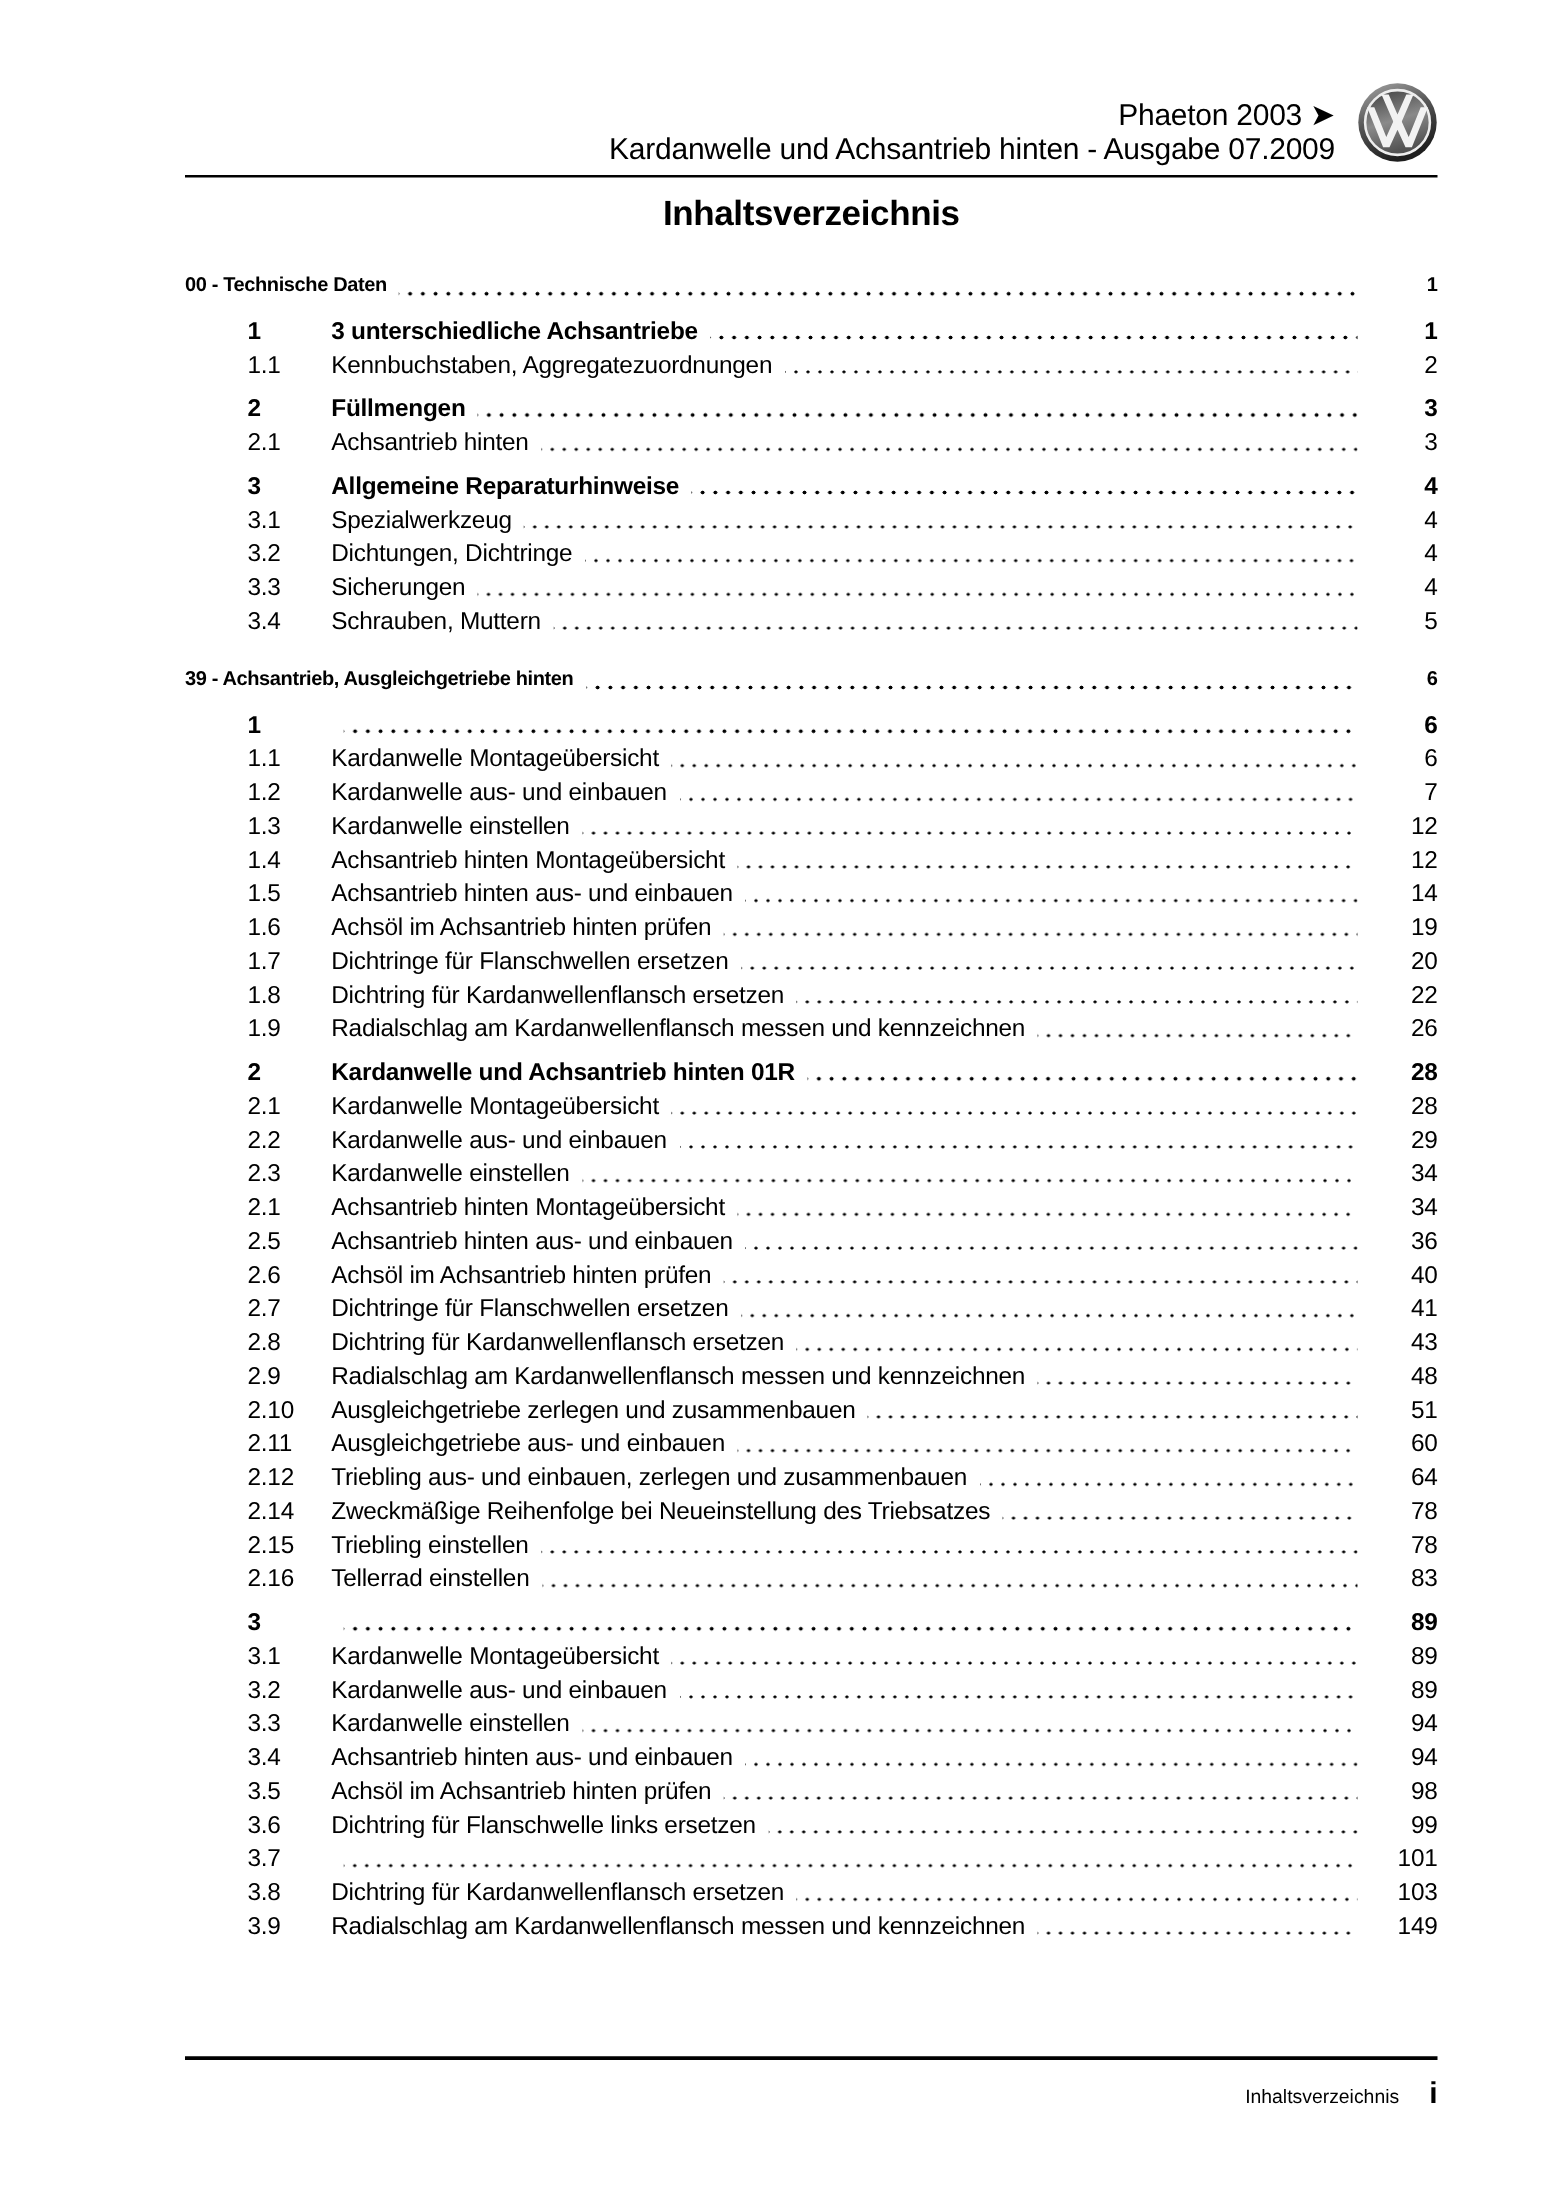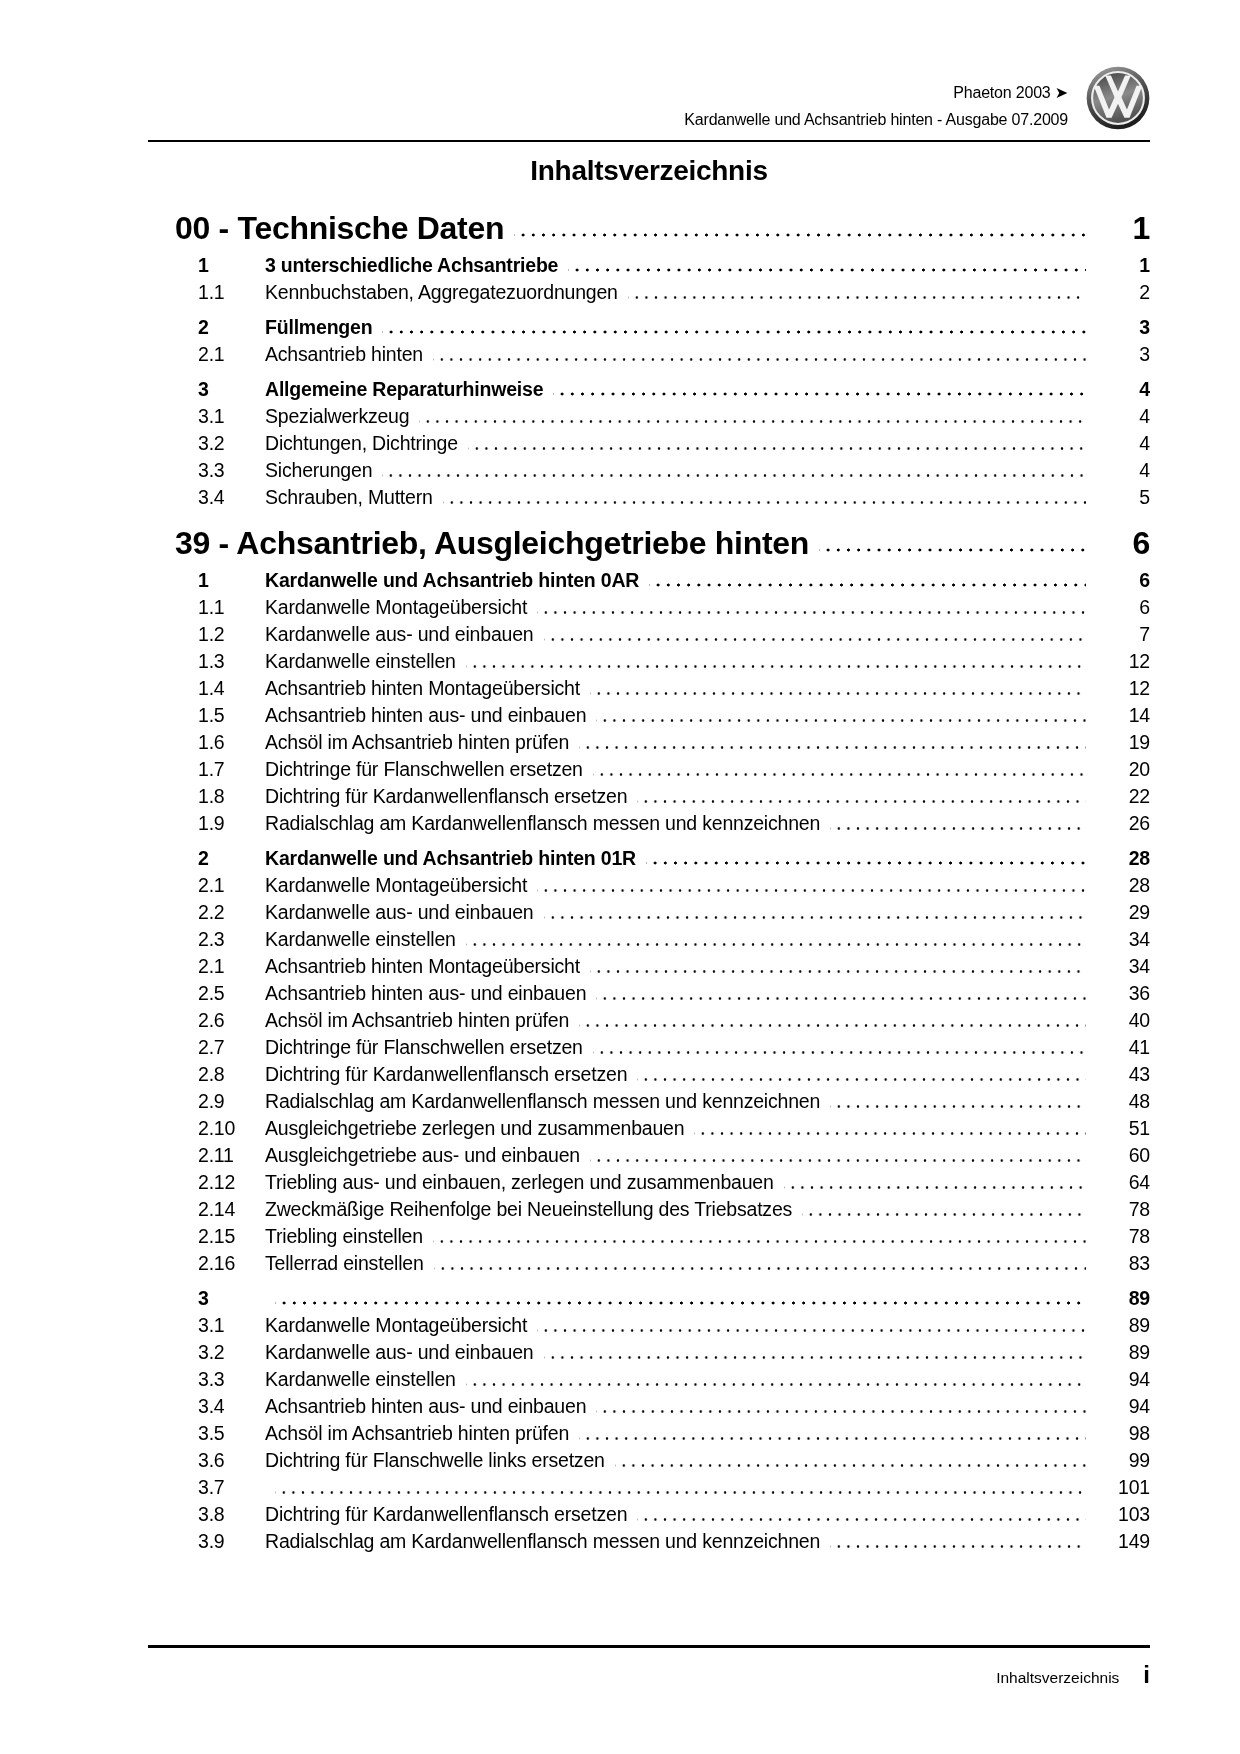--- a/index.html
+++ b/index.html
@@ -17,7 +17,7 @@
     display:flex;justify-content:flex-end;align-items:flex-end;gap:18px;
   }
   .header-text{
-    text-align:right;font-size:16px;line-height:27px;
+    text-align:right;font-size:24px;line-height:27px;
     letter-spacing:-0.2px;
   }
   .vw-logo{width:64px;height:64px;flex:none;margin-bottom:3px;}

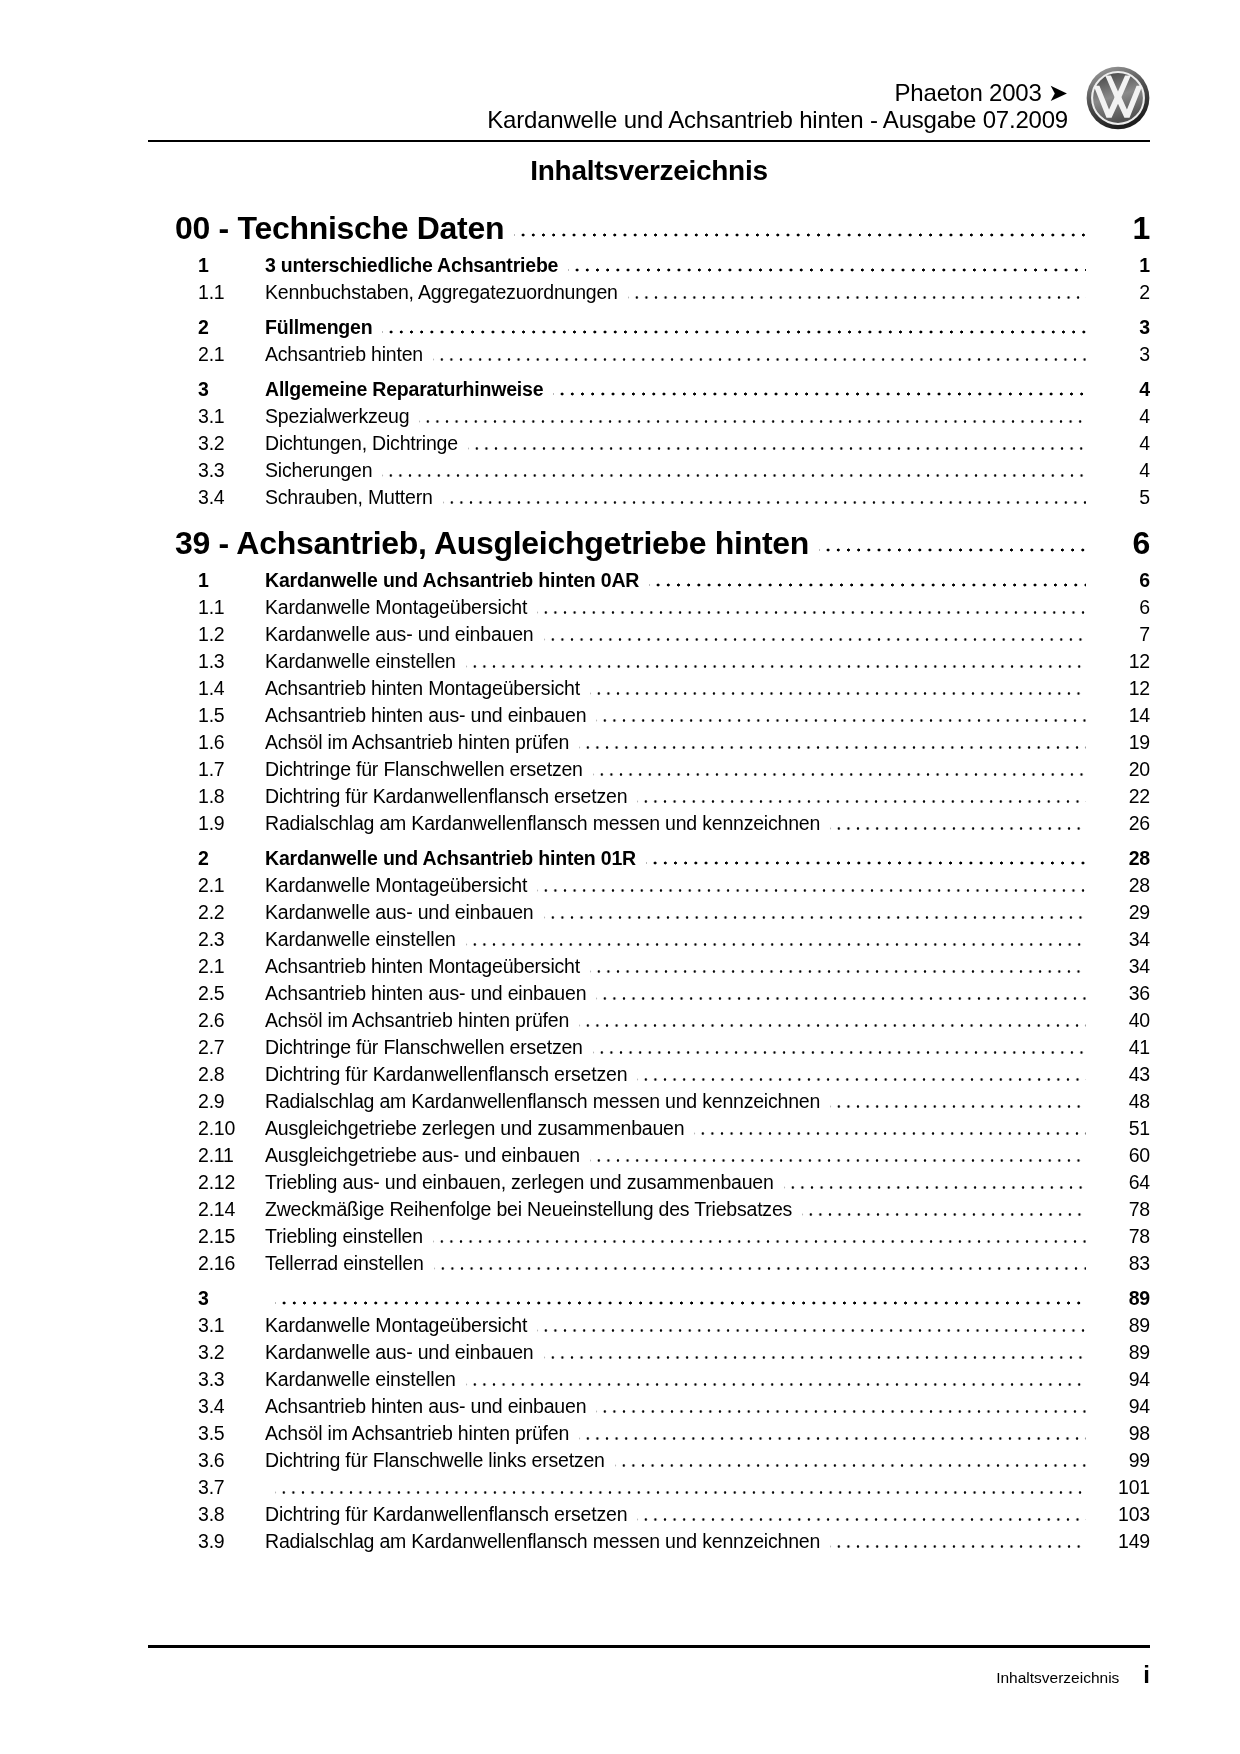--- a/index.html
+++ b/index.html
@@ -32,8 +32,8 @@
   .toc{margin:26px 90px 0 148px;}
   .chapter-row{
     display:flex;align-items:baseline;
-    font-size:32px;font-weight:bold;line-height:31px;
-    margin-top:17px;letter-spacing:-0.3px;margin-left:27px;
+    font-size:16px;font-weight:bold;line-height:31px;
+    margin-top:17px;letter-spacing:-0.3px;
   }
   .chapter-row:first-child{margin-top:0;}
   .entry-row{

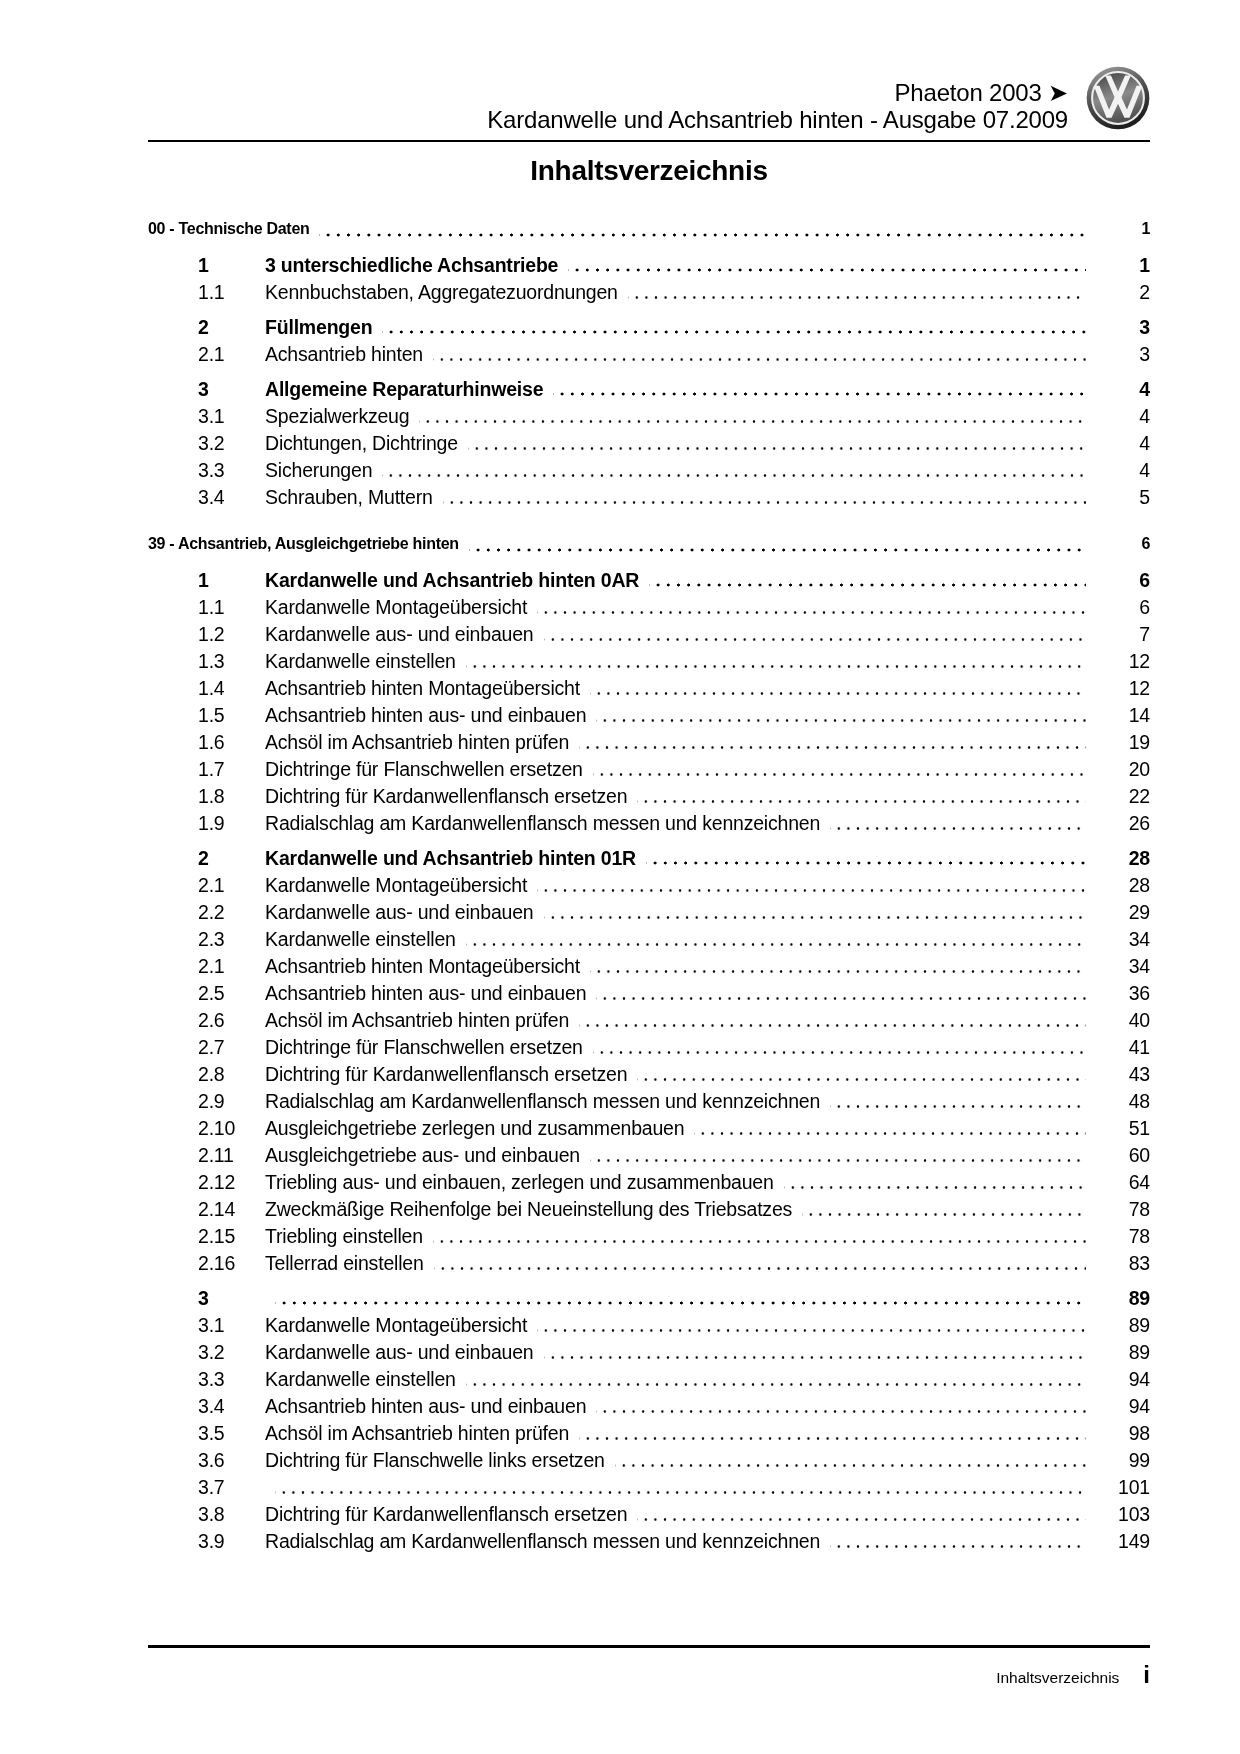--- a/index.html
+++ b/index.html
@@ -170,7 +170,6 @@
     </div>
     <div class="entry-row bold">
       <span class="entry-num">1</span>
-      <span class="entry-title">Kardanwelle und Achsantrieb hinten 0AR</span>
       <span class="dots"></span>
       <span class="page-num">6</span>
     </div>

